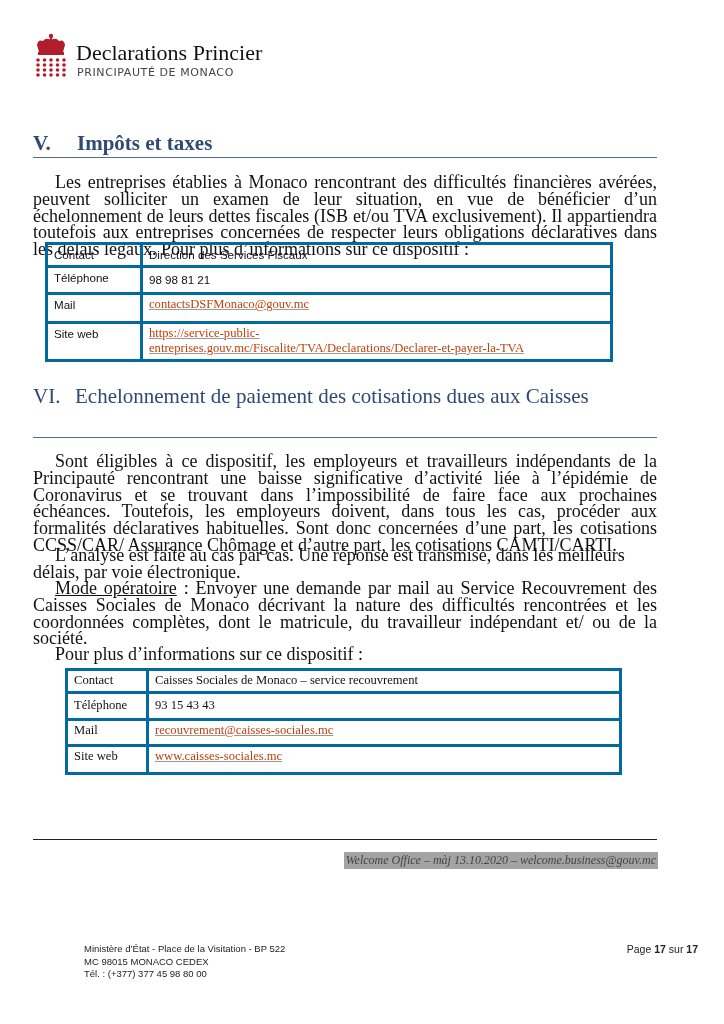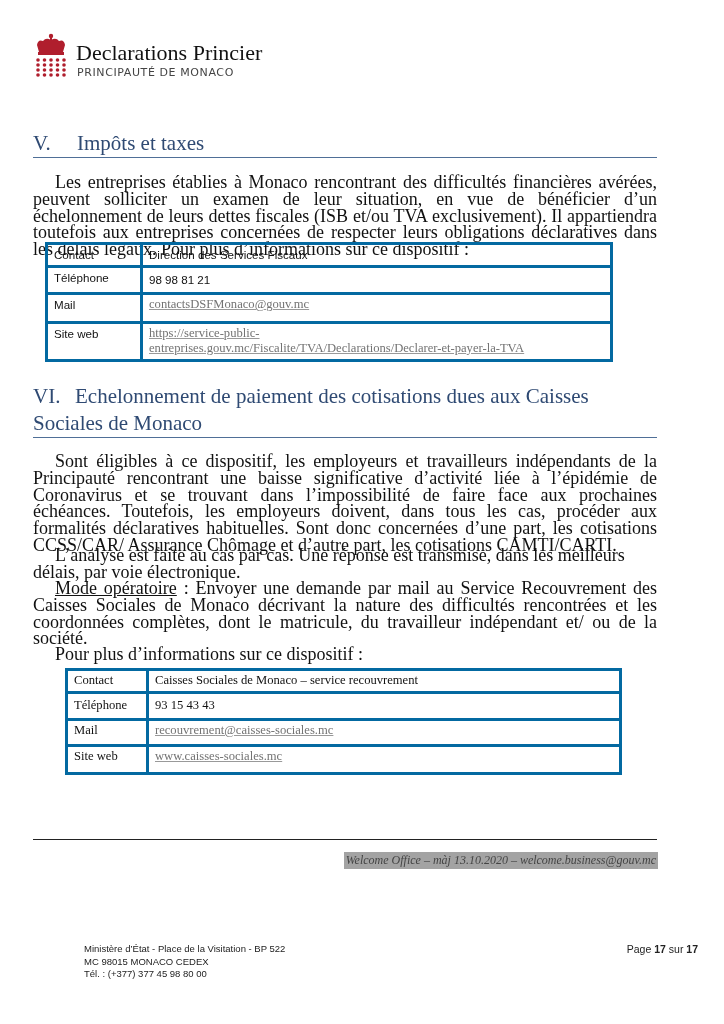--- a/index.html
+++ b/index.html
@@ -68,7 +68,7 @@
 <div class="abs org-title">Declarations Princier</div>
 <div class="abs org-sub">PRINCIPAUTÉ DE MONACO</div>
 
-<div class="abs h1" style="left:33px; top:131px;">
+<div class="abs h1" style="left:33px; top:131px;font-weight:bold;">
   <span class="num" style="width:44px;">V.</span><span>Impôts et taxes</span>
 </div>
 <div class="abs h1-rule" style="left:33px; top:157px; width:624px;"></div>

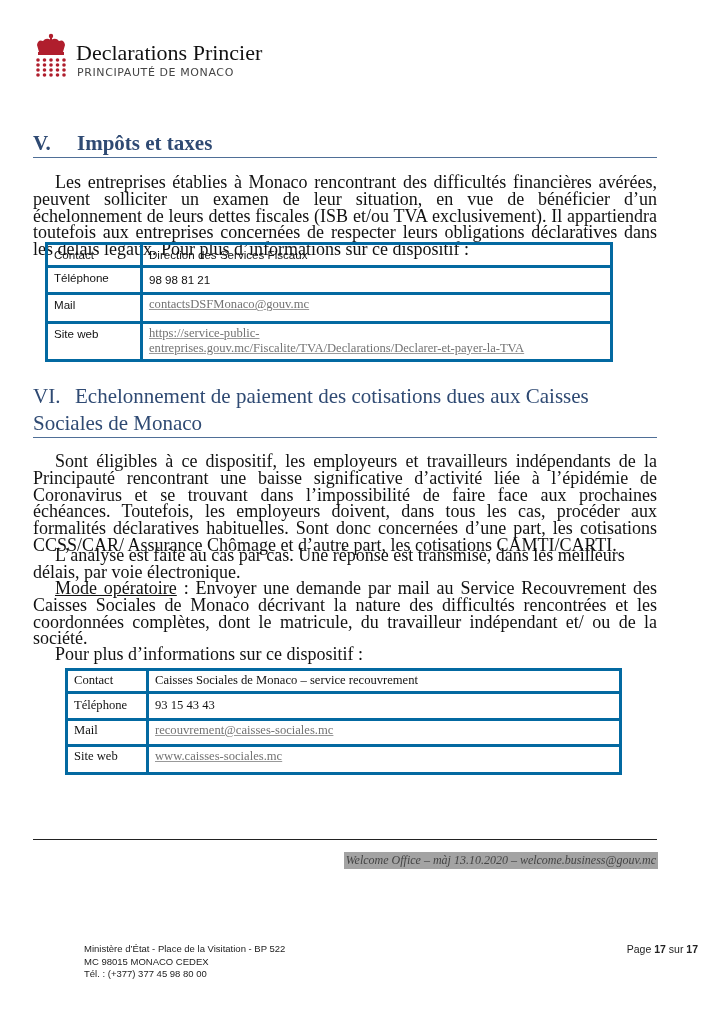--- a/index.html
+++ b/index.html
@@ -20,7 +20,7 @@
   table.info td { border: 3px solid #0369a1; padding: 2px 6px 3px 6px; vertical-align: top; font-size: 12.6px; line-height: 15px; }
   table.info.sans td { font-family: "Liberation Sans", sans-serif; font-size: 11.6px; }
   table.info.sans td.val.link { font-family: "Liberation Serif", serif; font-size: 12.6px; }
-  .link { color: #737373; text-decoration: underline; text-decoration-color: #999; }
+  .link { color: #c2410c; text-decoration: underline; text-decoration-color: #999; }
 
   .footer-rule { left: 33px; top: 839px; width: 624px; height: 1px; background: #222; }
   .footer-note { right: 66px; top: 852px; font-family: "Liberation Serif", serif; font-style: italic; font-size: 12px; color: #444; background: #a3a3a3; padding: 1px 2px; }

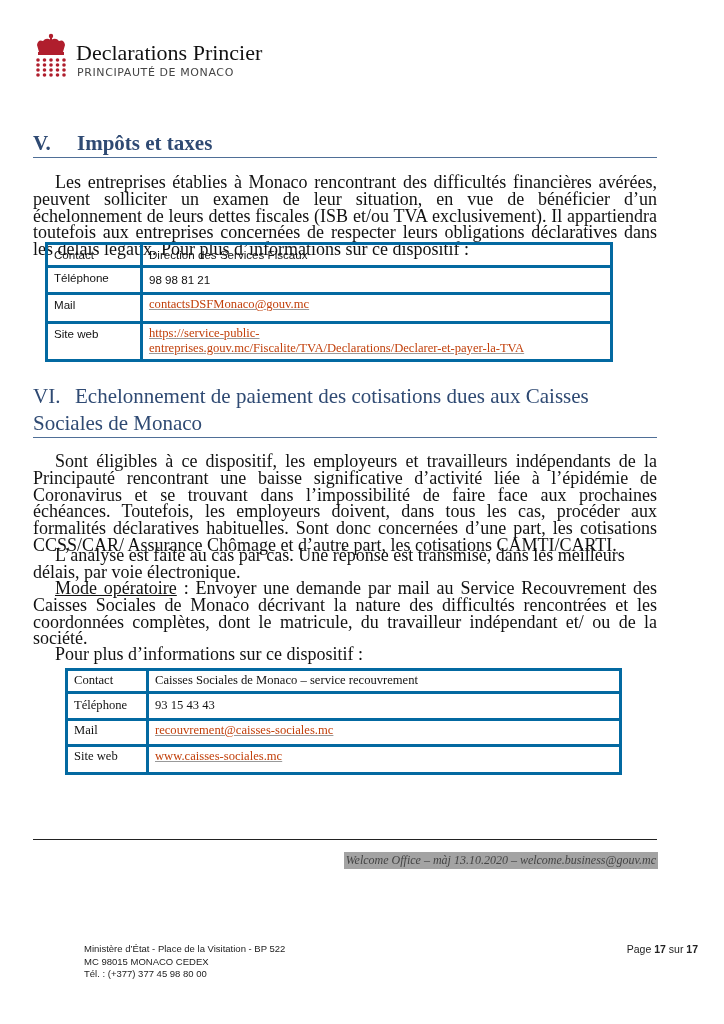--- a/index.html
+++ b/index.html
@@ -98,7 +98,6 @@
 
 <div class="abs h1" style="left:33px; top:383px; line-height:27px; width:640px;">
   <span class="num" style="width:42px;">VI.</span><span>Echelonnement de paiement des cotisations dues aux Caisses</span><br>
-  <span>Sociales de Monaco</span>
 </div>
 <div class="abs h1-rule" style="left:33px; top:437px; width:624px;"></div>
 

